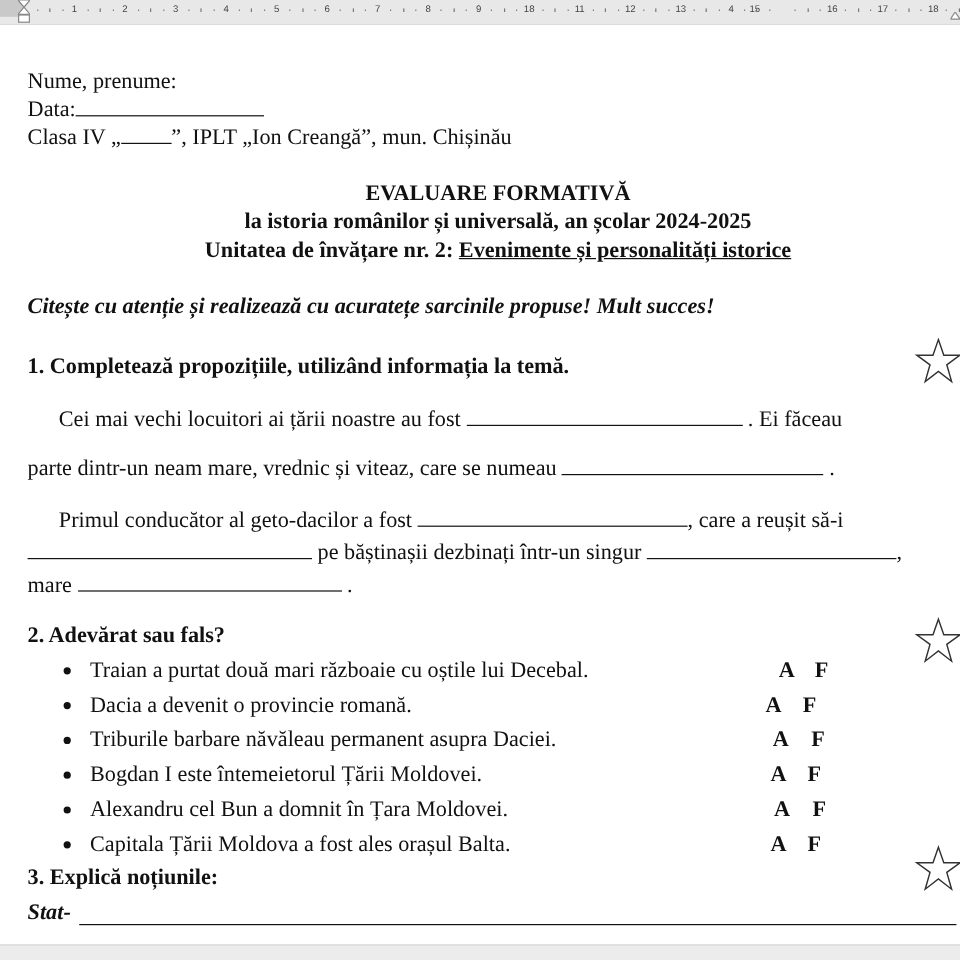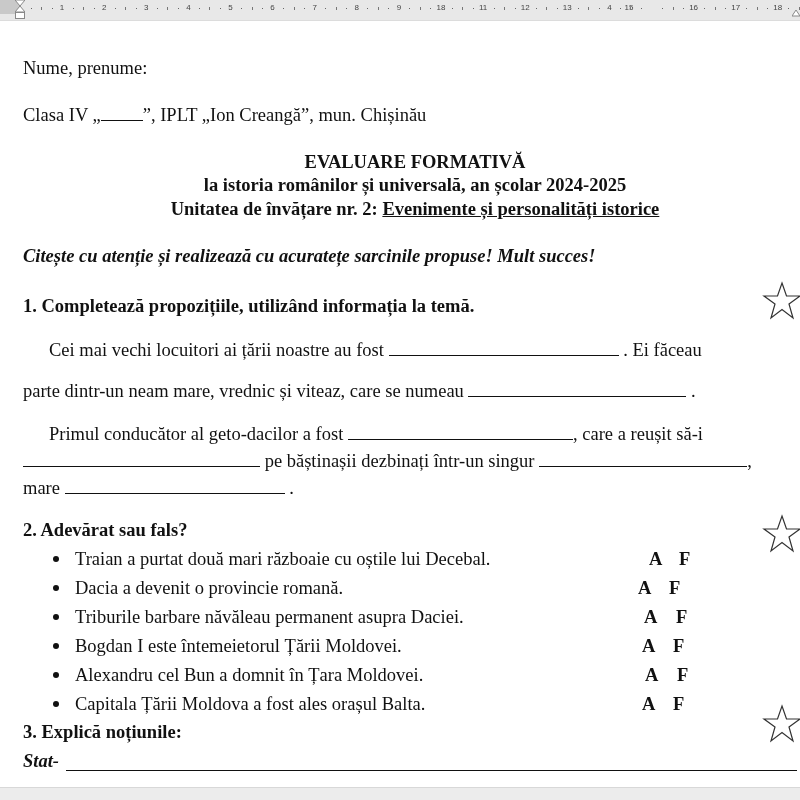--- a/index.html
+++ b/index.html
@@ -119,6 +119,9 @@
 <div class="page">
 
   <div class="t" style="left:23px; top:36px;">Nume, prenume:</div>
+  <div class="t" style="left:23px; top:60px;">
+    <span>Data:</span><span class="blank" style="width:157px;"></span>
+  </div>
   <div class="t" style="left:23px; top:83px;">
     <span>Clasa  IV „</span><span class="blank" style="width:42px;"></span><span>”, IPLT „Ion Creangă”, mun. Chișinău</span>
   </div>

